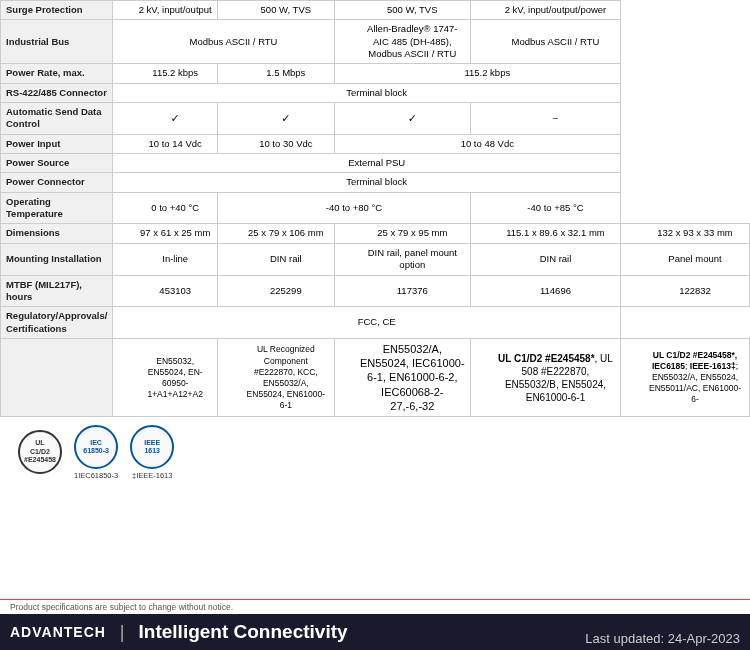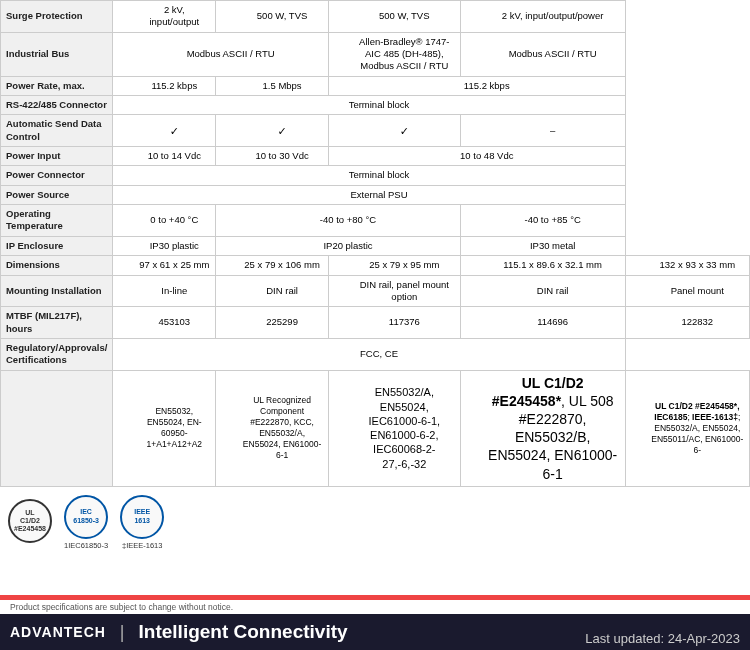--- a/index.html
+++ b/index.html
@@ -198,13 +198,13 @@
       </tr>
 
       <tr>
+        <td class="row-label">Power Source</td>
+        <td class="center" colspan="4">External PSU</td>
+      </tr>
+
+      <tr>
         <td class="row-label">Power Connector</td>
         <td class="center" colspan="4">Terminal block</td>
-      </tr>
-
-      <tr>
-        <td class="row-label">Power Source</td>
-        <td class="center" colspan="4">External PSU</td>
       </tr>
 
       <tr>

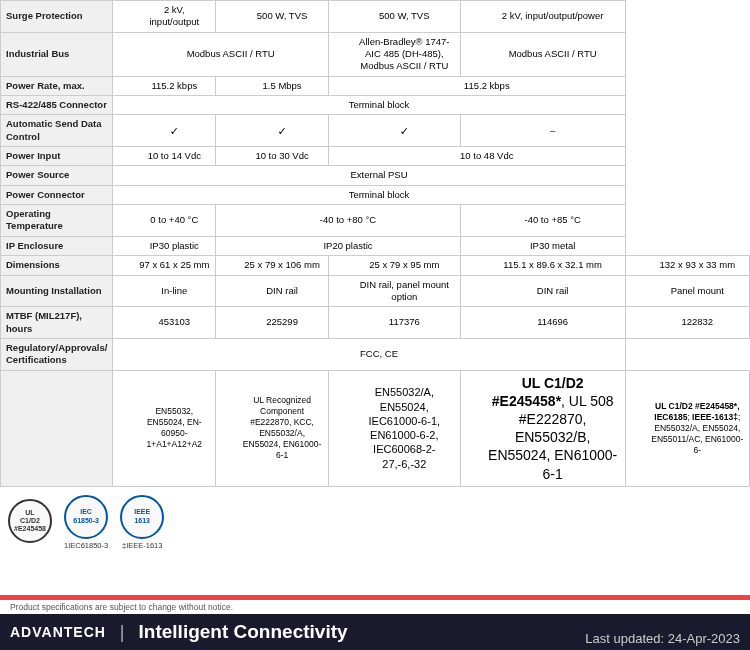--- a/index.html
+++ b/index.html
@@ -214,12 +214,6 @@
         <td class="center">-40 to +85 °C</td>
       </tr>
 
-      <tr>
-        <td class="row-label">IP Enclosure</td>
-        <td class="center">IP30 plastic</td>
-        <td class="center" colspan="2">IP20 plastic</td>
-        <td class="center">IP30 metal</td>
-      </tr>
 
       <tr>
         <td class="row-label">Dimensions</td>

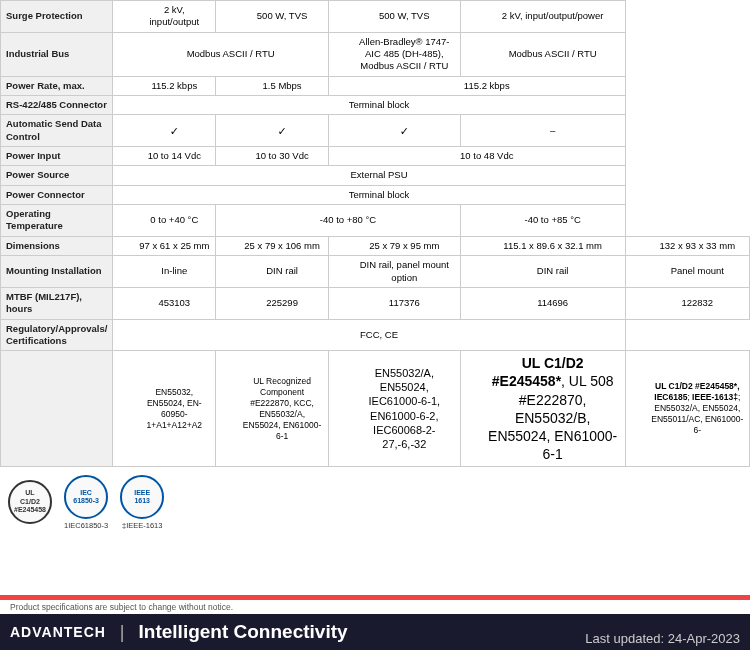--- a/index.html
+++ b/index.html
@@ -252,7 +252,7 @@
         <td class="center" style="font-size:8.5px;">EN55032, EN55024, EN-60950-1+A1+A12+A2</td>
         <td class="center" style="font-size:8.5px;text-align:center;">UL Recognized Component #E222870, KCC, EN55032/A, EN55024, EN61000-6-1</td>
         <td class="center" style="font-size:11px;">EN55032/A, EN55024, IEC61000-6-1, EN61000-6-2, IEC60068-2-27,-6,-32</td>
-        <td class="center" style="font-size:14px;"><span class="bold">UL C1/D2 #E245458*</span>, UL 508 #E222870, EN55032/B, EN55024, EN61000-6-1</td>
+        <td class="center" style="font-size:10px;"><span class="bold">UL C1/D2 #E245458*</span>, UL 508 #E222870, EN55032/B, EN55024, EN61000-6-1</td>
         <td class="center" style="font-size:8.5px;"><span class="bold">UL C1/D2 #E245458*, IEC6185</span>; <span class="bold">IEEE-1613‡</span>; EN55032/A, EN55024, EN55011/AC, EN61000-6-</td>
       </tr>
     </tbody>

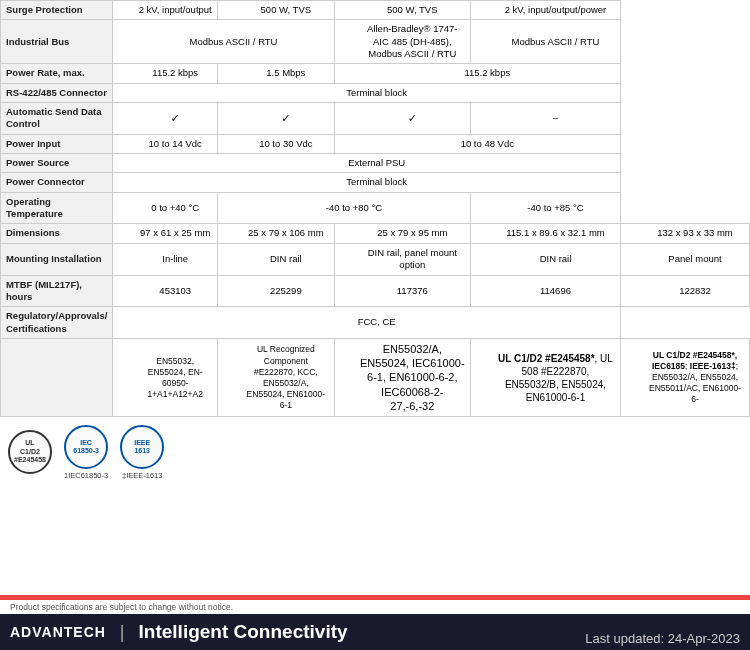--- a/index.html
+++ b/index.html
@@ -110,6 +110,7 @@
       align-items: center;
       gap: 12px;
       padding: 8px 16px 4px 0;
+      margin-left: 10px;
     }
 
     .cert-box {

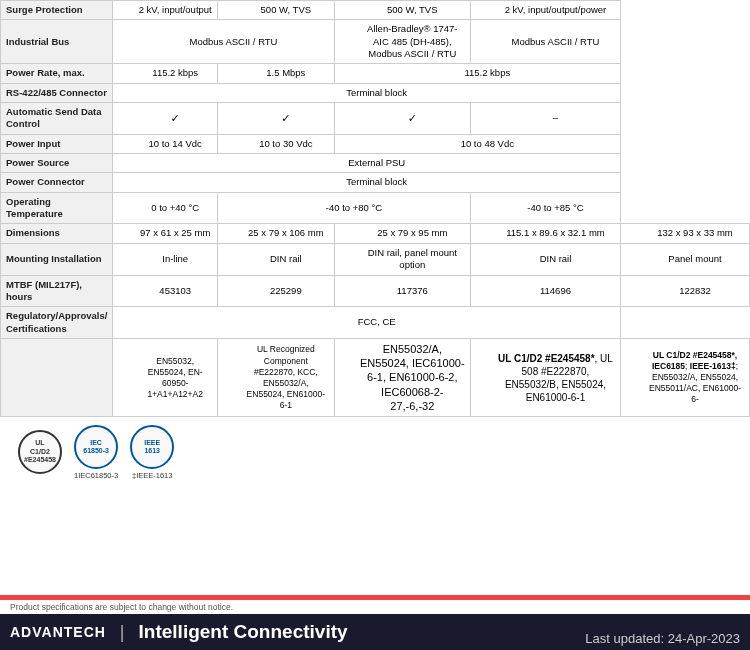--- a/index.html
+++ b/index.html
@@ -102,7 +102,7 @@
       font-size: 8.5px;
       color: #555;
       padding: 2px 10px;
-      border-top: 5px solid #ef4444;
+      border-top: 1px solid #ef4444;
     }
 
     .cert-images {

